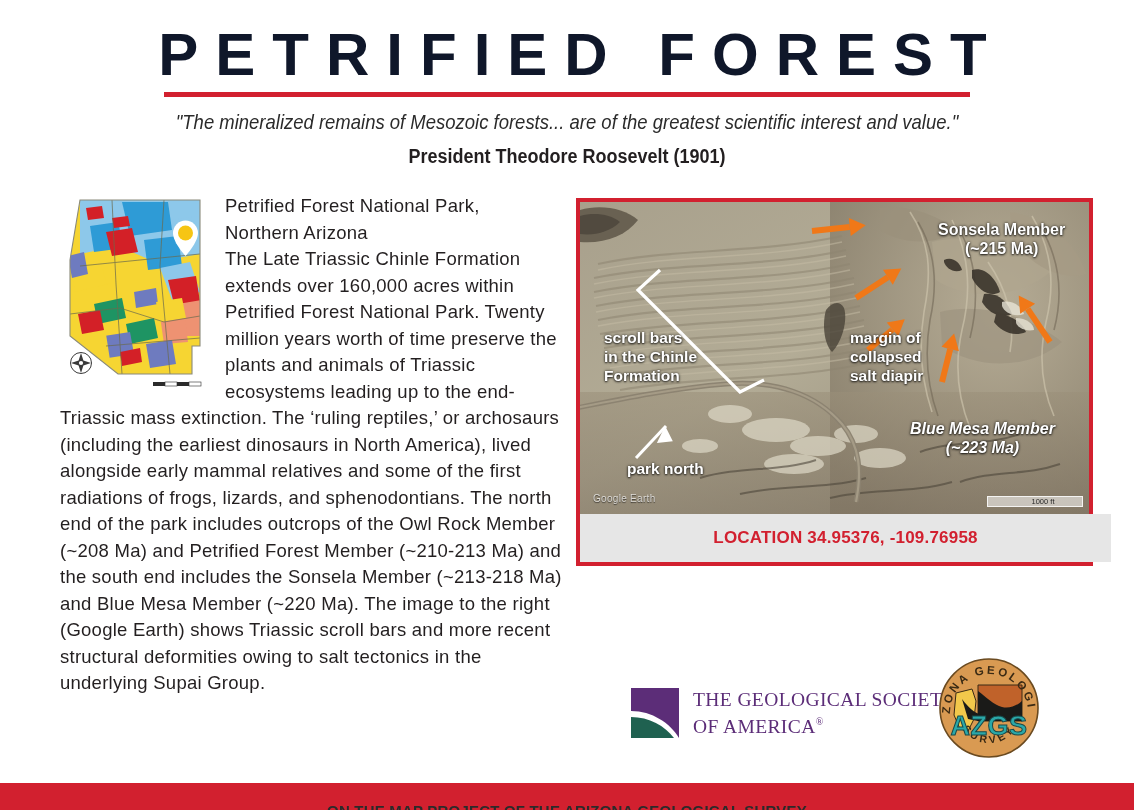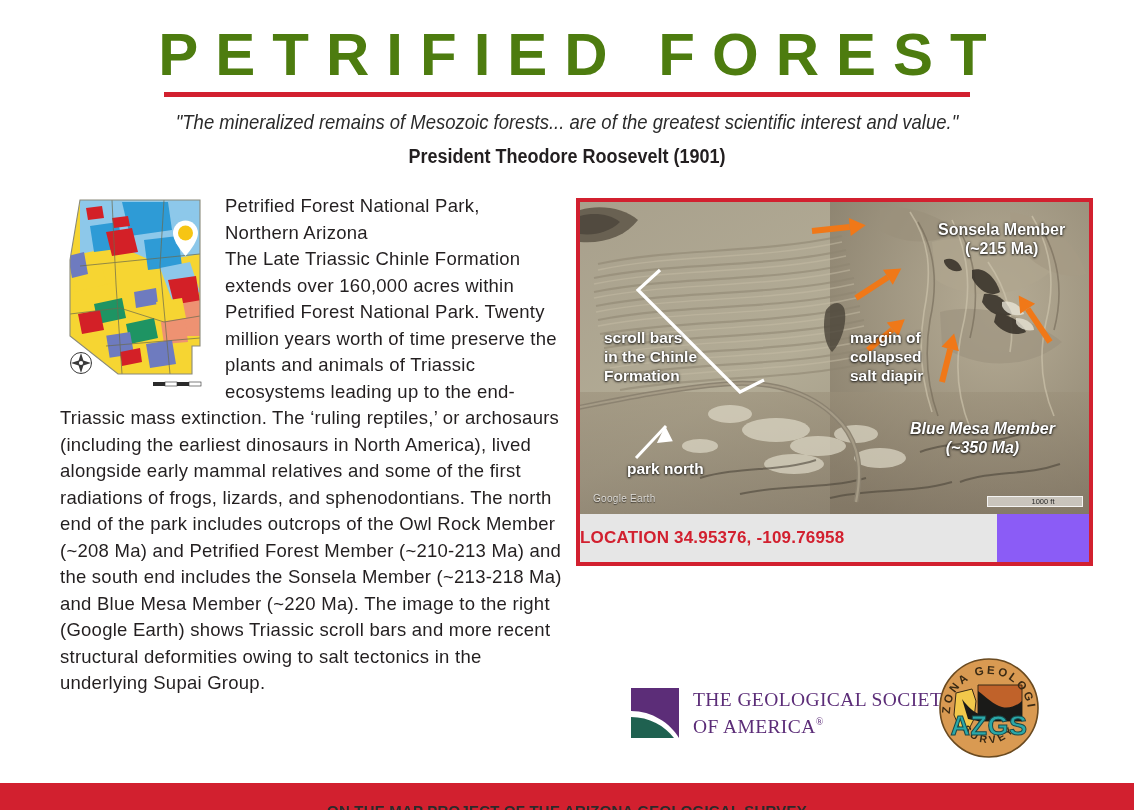--- a/index.html
+++ b/index.html
@@ -28,7 +28,7 @@
     font-size: 60px;
     font-weight: bold;
     letter-spacing: 17px;
-    color: #4d7c0f;
+    color: #0f172a;
     line-height: 62px;
     padding-left: 28px;
     white-space: nowrap;

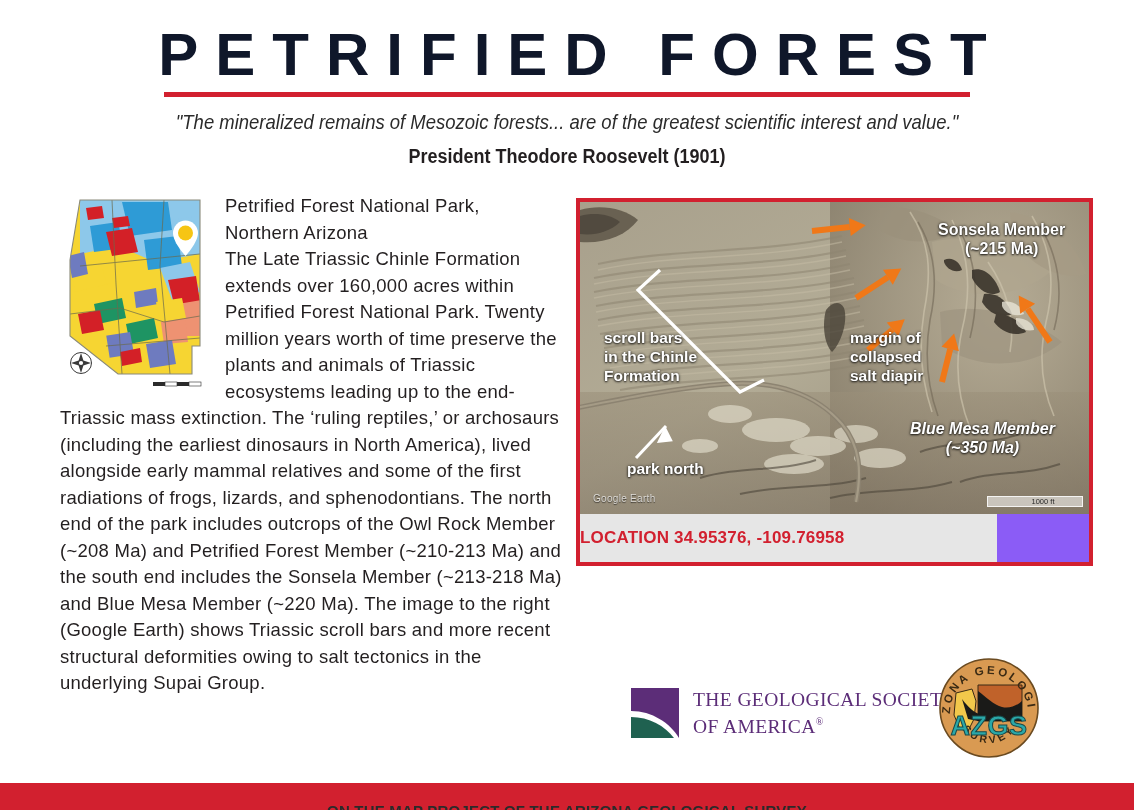--- a/index.html
+++ b/index.html
@@ -446,7 +446,7 @@
 
   <div class="photo-label" id="label-bluemesa">
     <span>Blue Mesa Member</span><br>
-    <span>(~350 Ma)</span>
+    <span>(~223 Ma)</span>
   </div>
 
   <div class="photo-label" id="label-scrollbars">

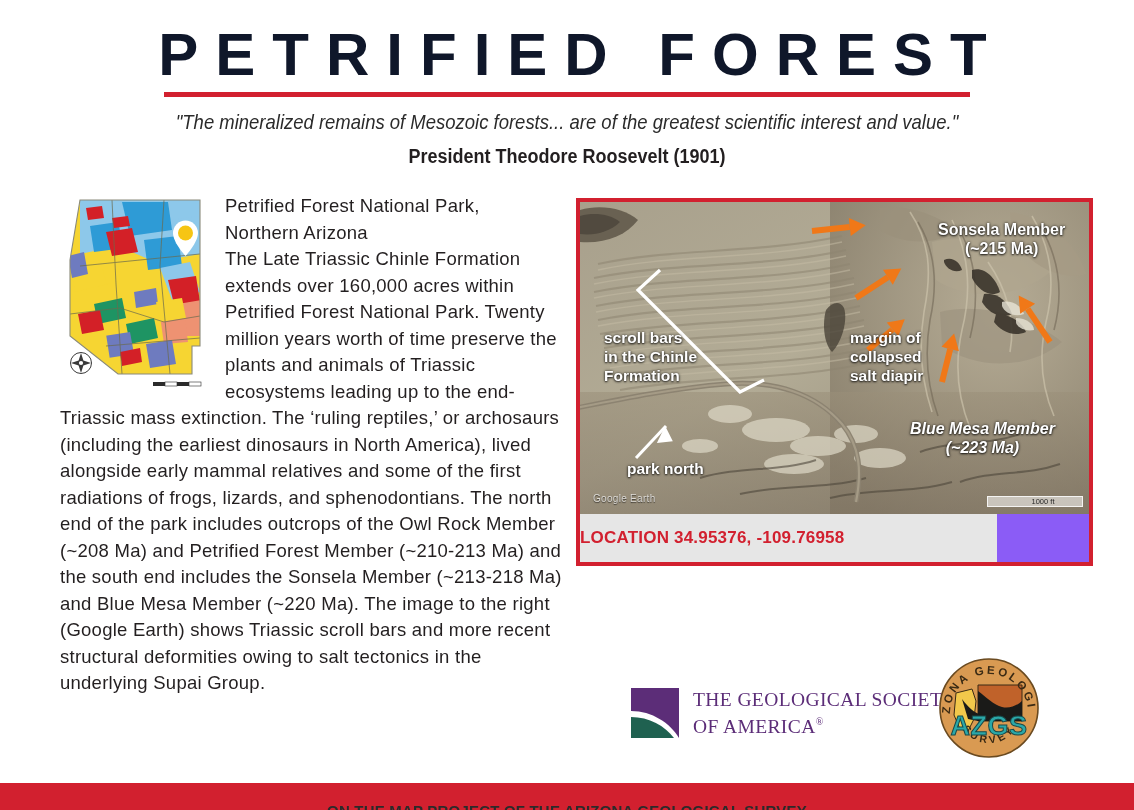--- a/index.html
+++ b/index.html
@@ -156,11 +156,12 @@
   #location-caption {
     position: absolute;
     left: 0; top: 312px;
-    width: 417px;
+    width: 531px;
     height: 48px;
     background: #e6e6e6;
     display: flex;
     align-items: center;
+    justify-content: center;
   }
   #location-text {
     font-family: "Liberation Sans", sans-serif;

